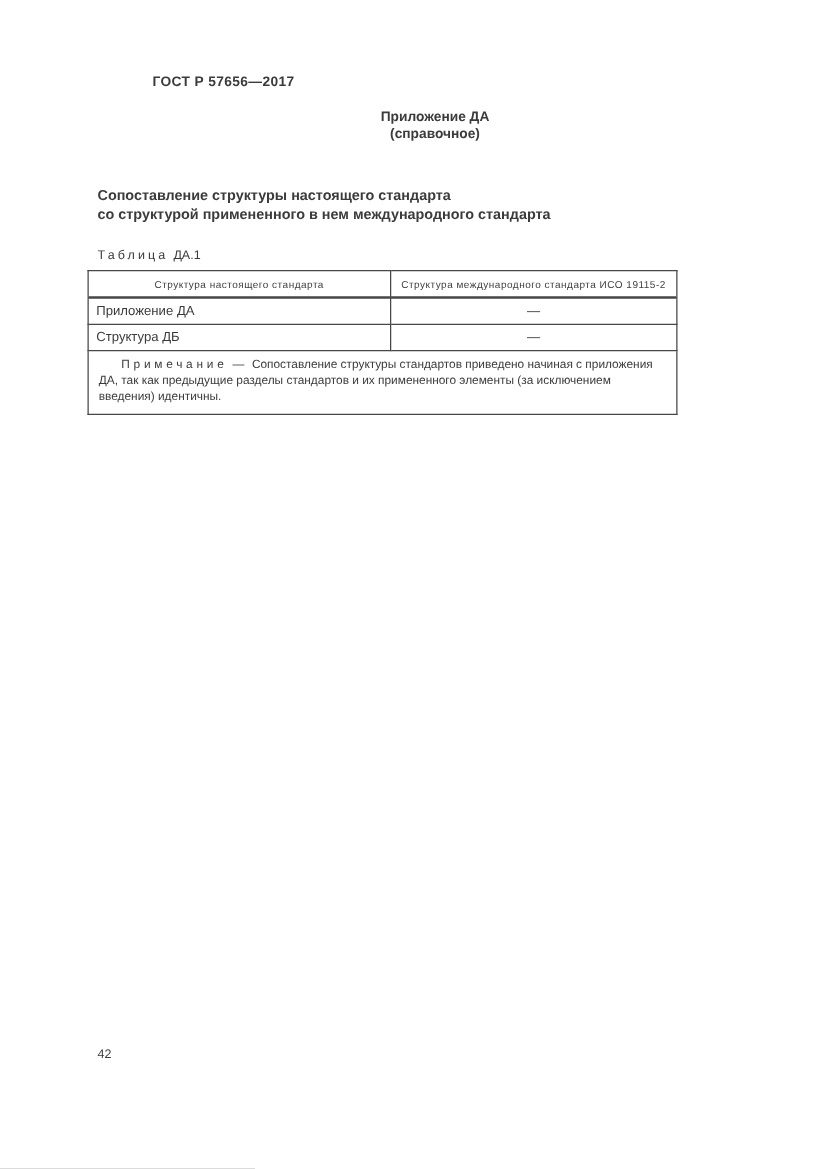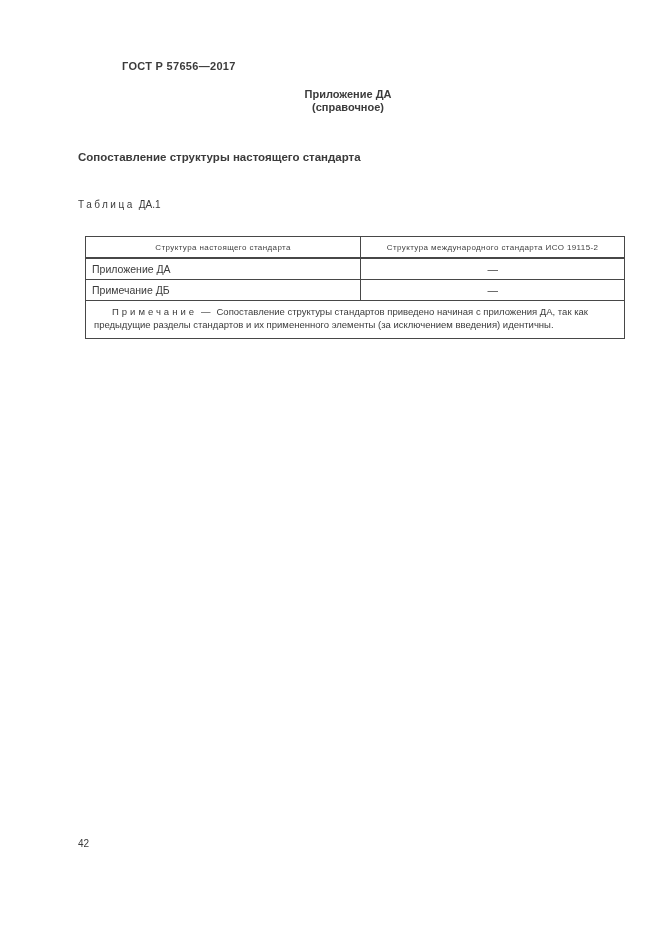--- a/index.html
+++ b/index.html
@@ -121,6 +121,7 @@
 
   <div class="section-title">
     <div>Сопоставление структуры настоящего стандарта</div>
+    <div>со структурой примененного в нем международного стандарта</div>
   </div>
 
   <div class="table-caption">

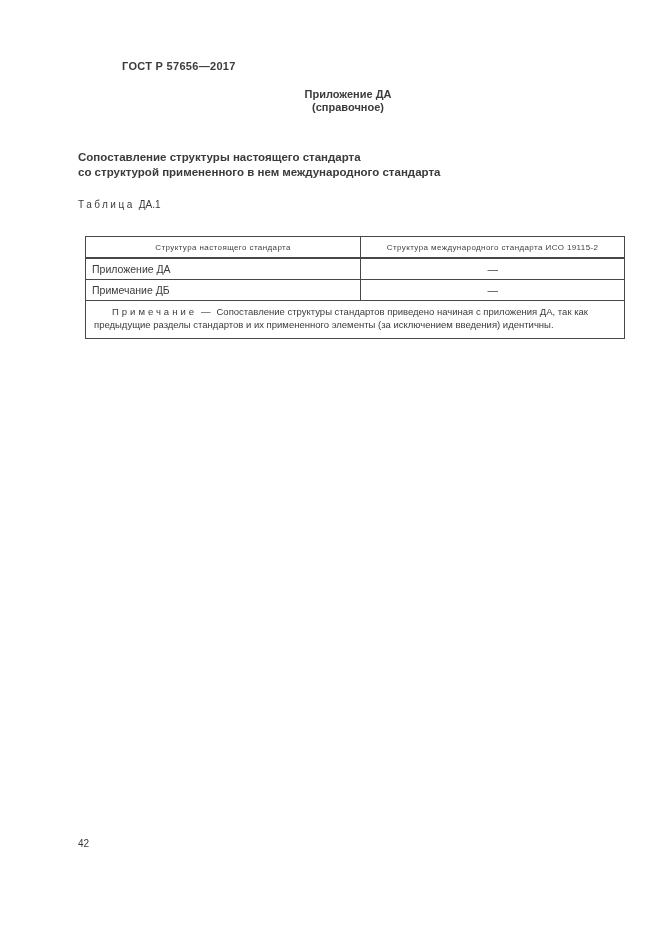--- a/index.html
+++ b/index.html
@@ -58,12 +58,11 @@
   }
   table.gost-table {
     position: absolute;
-    left: 85px;
+    left: 70px;
     top: 216px;
-    width: 540px;
+    width: 472px;
     border-collapse: collapse;
     table-layout: fixed;
-    margin-top: 20px;
   }
   table.gost-table, table.gost-table th, table.gost-table td {
     border: 1px solid #474747;

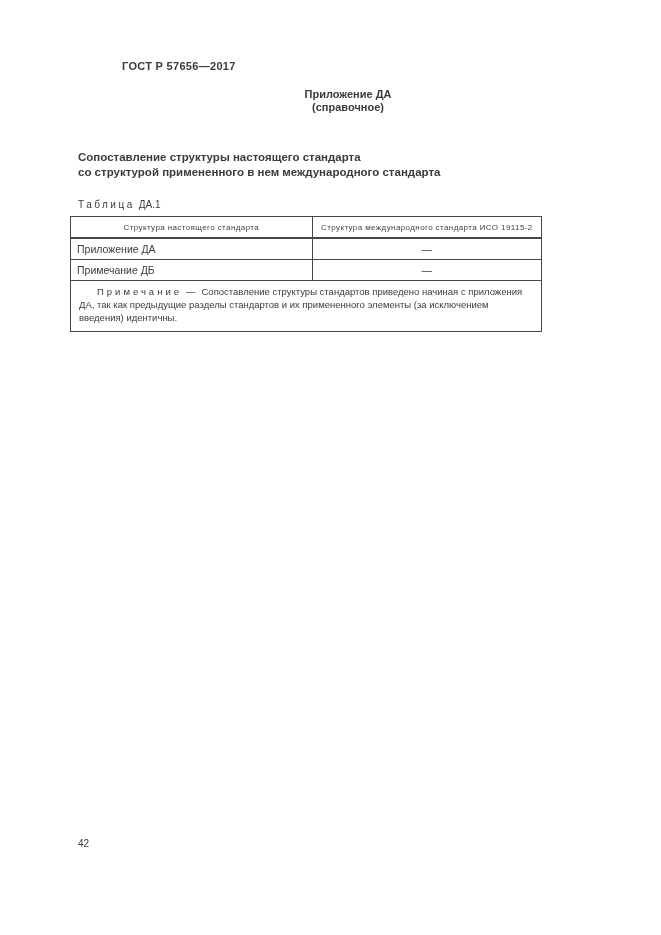--- a/index.html
+++ b/index.html
@@ -140,7 +140,7 @@
         <td class="cell-dash">—</td>
       </tr>
       <tr>
-        <td class="cell-left">Примечание ДБ</td>
+        <td class="cell-left">Структура ДБ</td>
         <td class="cell-dash">—</td>
       </tr>
       <tr>

